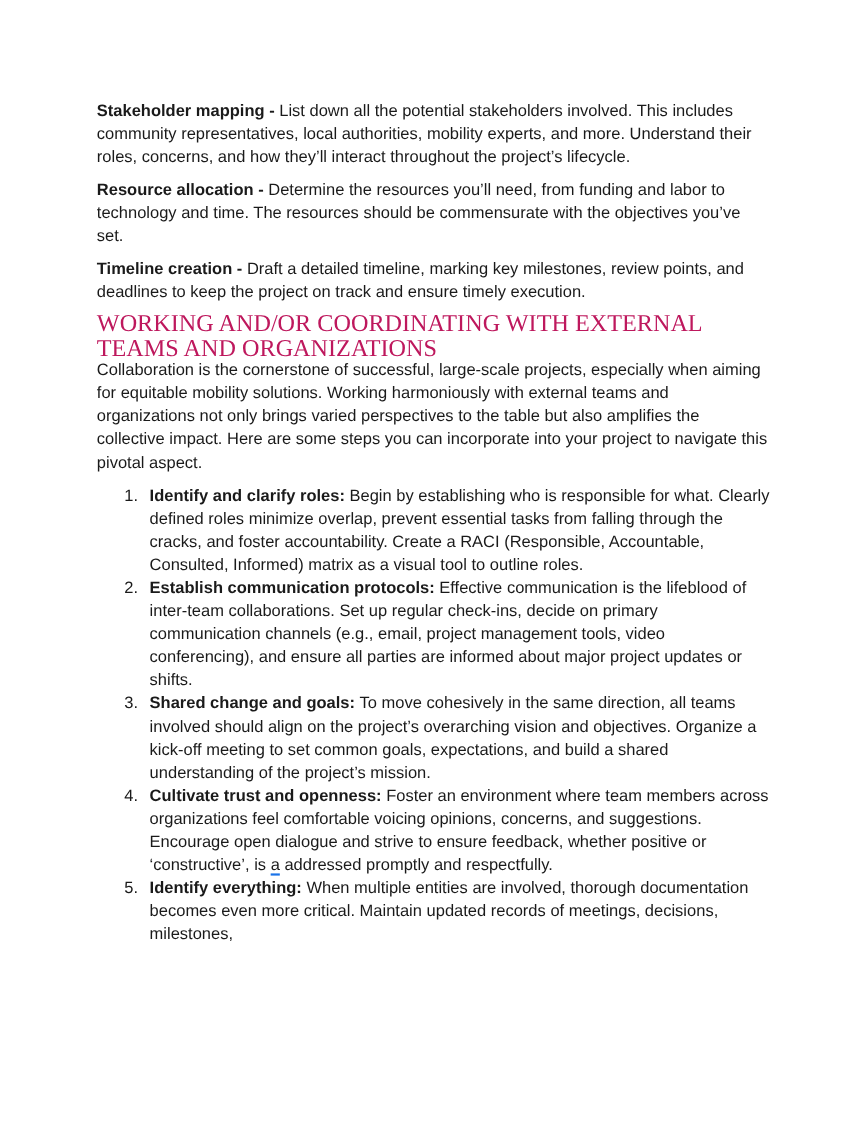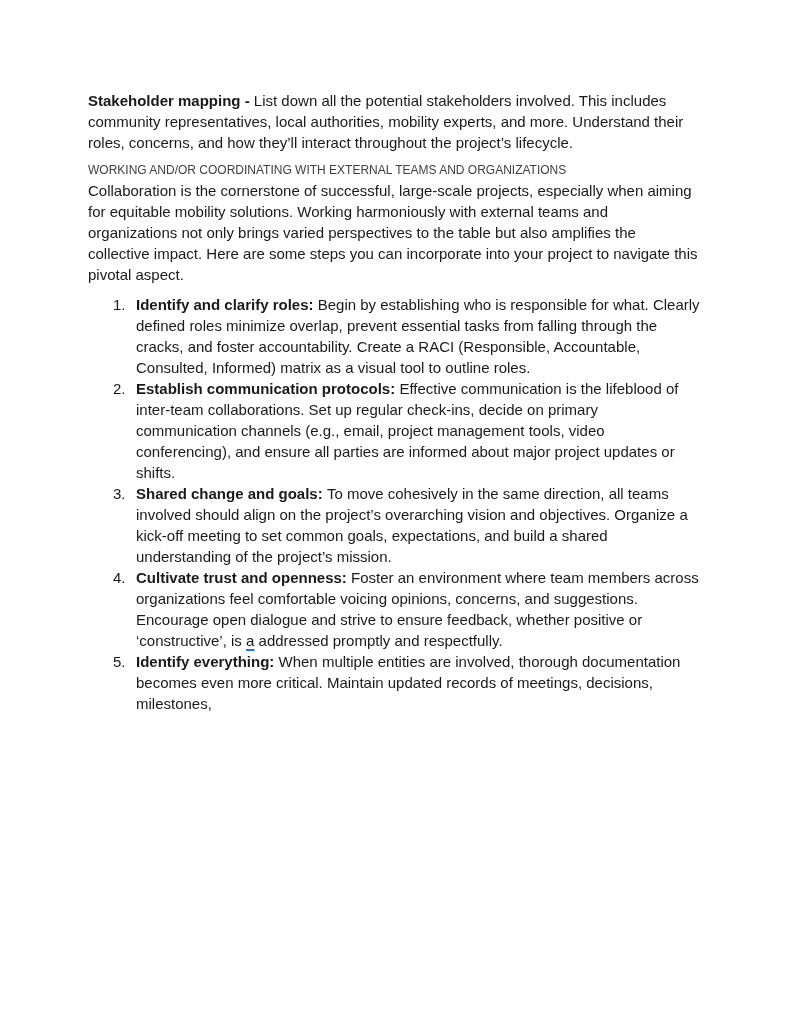--- a/index.html
+++ b/index.html
@@ -50,6 +50,7 @@
 
     <p class="para"><span class="lead">Stakeholder mapping - </span><span>List down all the potential stakeholders involved. This includes community representatives, local authorities, mobility experts, and more. Understand their roles, concerns, and how they’ll interact throughout the project’s lifecycle.</span></p>
 
+    <p class="para"><span class="lead">Resource allocation - </span><span>Determine the resources you’ll need, from funding and labor to technology and time. The resources should be commensurate with the objectives you’ve set.</span></p>
 
 
 

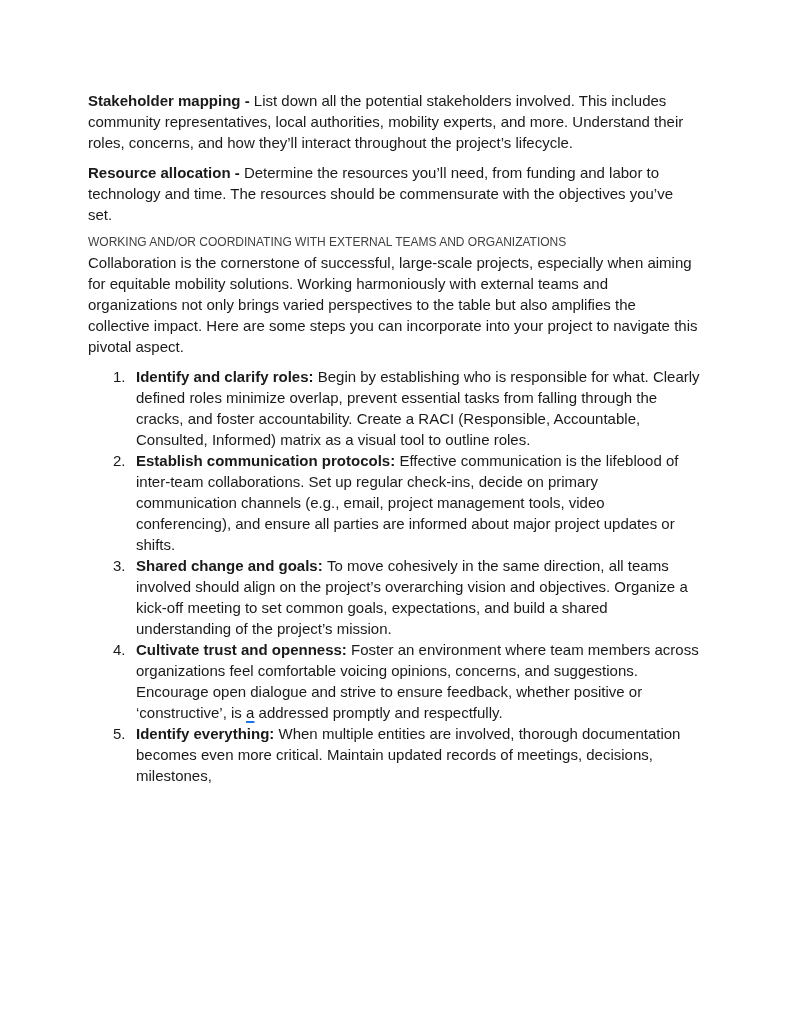--- a/index.html
+++ b/index.html
@@ -53,6 +53,7 @@
     <p class="para"><span class="lead">Resource allocation - </span><span>Determine the resources you’ll need, from funding and labor to technology and time. The resources should be commensurate with the objectives you’ve set.</span></p>
 
 
+    <p class="para"><span class="lead">Timeline creation - </span><span>Draft a detailed timeline, marking key milestones, review points, and deadlines to keep the project on track and ensure timely execution.</span></p>
 
 
     <h2 class="heading">WORKING AND/OR COORDINATING WITH EXTERNAL TEAMS AND ORGANIZATIONS</h2>

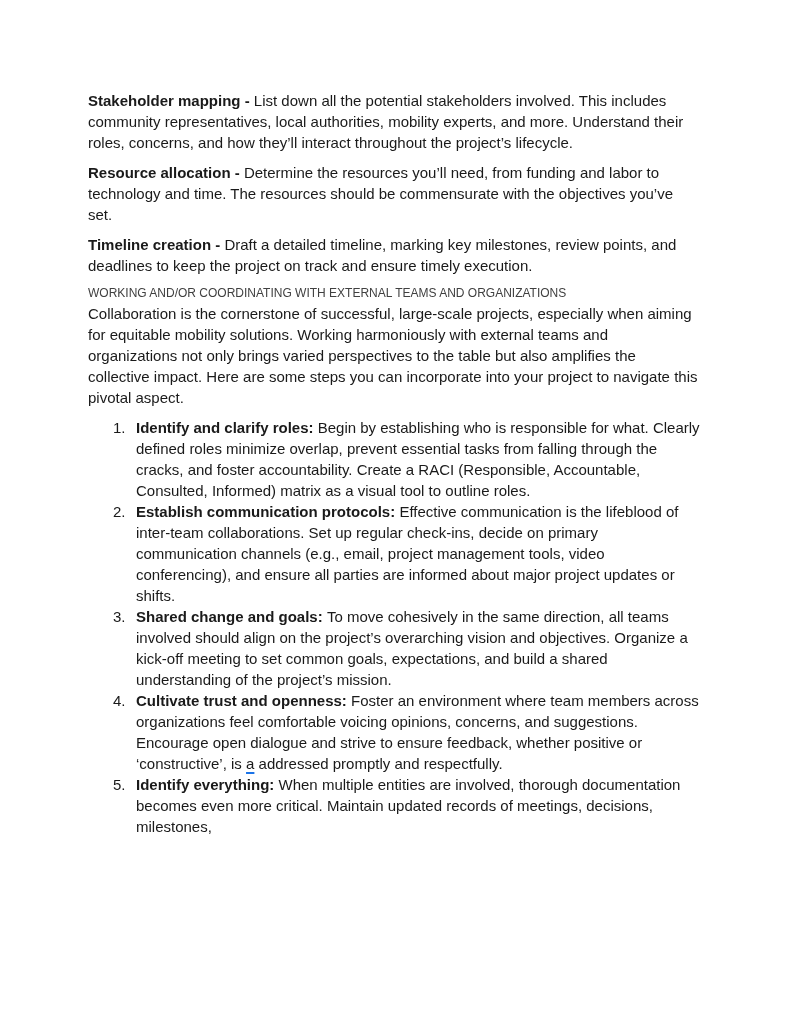--- a/index.html
+++ b/index.html
@@ -26,10 +26,11 @@
   .lead { font-weight: 700; }
   .heading {
     font-weight: 400;
-    font-size: 12px;
+    font-size: 22px;
     line-height: 23px;
-    color: #404040;
+    color: #be185d;
     margin: -3px 0 -2px 0;
+    font-family: Liberation Serif, serif;
   }
   .list { margin: 0; }
   .list-item { position: relative; padding-left: 48px; }

